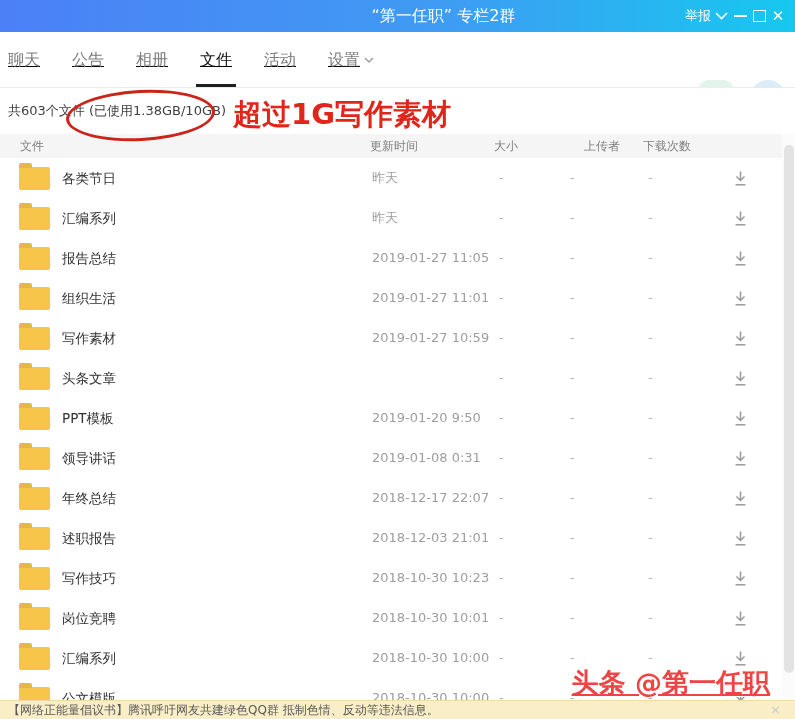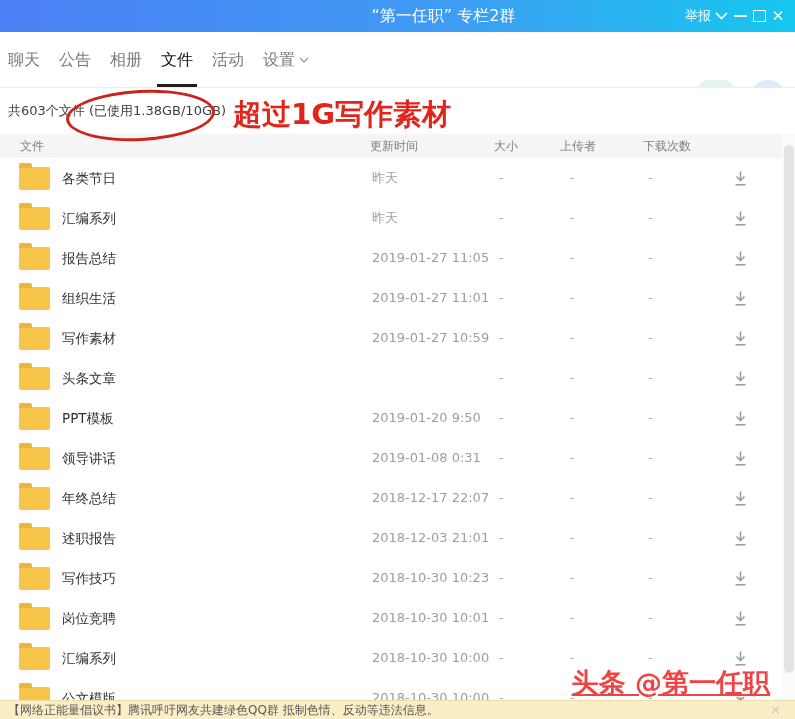--- a/index.html
+++ b/index.html
@@ -22,7 +22,7 @@
   
   .nav{position:absolute;left:0;top:32px;width:795px;height:56px;background:#fff;
     border-bottom:1px solid #ececec;box-sizing:border-box;}
-  .nav-tabs{position:absolute;left:8px;top:0;height:56px;display:flex;align-items:center;gap:19px;}
+  .nav-tabs{position:absolute;left:8px;top:0;height:56px;display:flex;align-items:center;gap:32px;text-decoration:underline;}
   .tab{position:relative;height:56px;line-height:56px;font-size:16px;color:#7b7b7b;cursor:pointer;
     display:flex;align-items:center;gap:4px;}
   .tab.active{color:#111;}

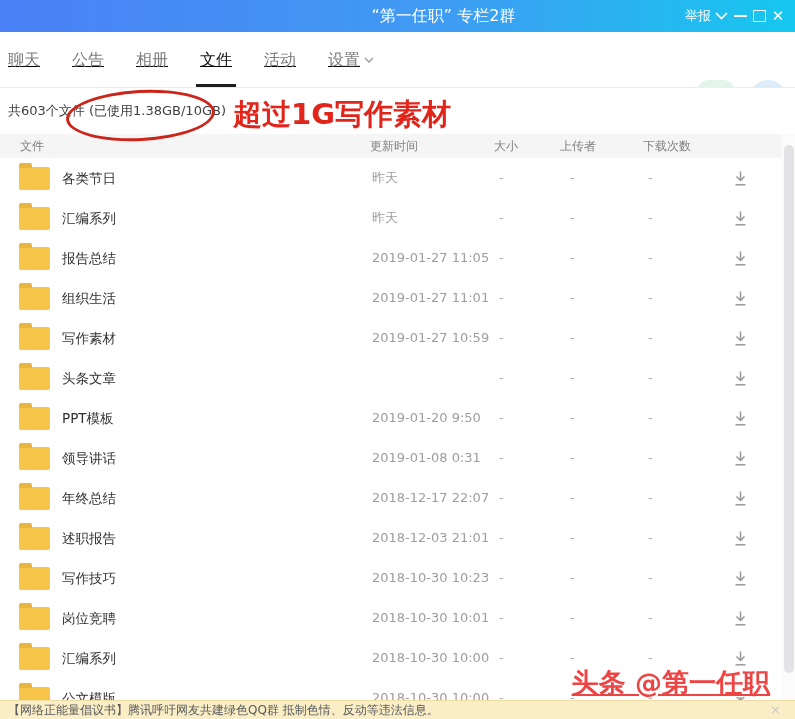--- a/index.html
+++ b/index.html
@@ -50,7 +50,7 @@
     font-size:12px;color:#818181;}
   .thead span{position:absolute;top:0;line-height:24px;}
   .th-file{left:20px;} .th-updated{left:370px;} .th-size{left:494px;}
-  .th-uploader{left:560px;} .th-downloads{left:643px;}
+  .th-uploader{left:584px;} .th-downloads{left:643px;}
 
   .list{position:absolute;left:0;top:158px;width:795px;bottom:19px;overflow:hidden;background:#fff;}
   .row{position:relative;width:795px;height:40px;}

